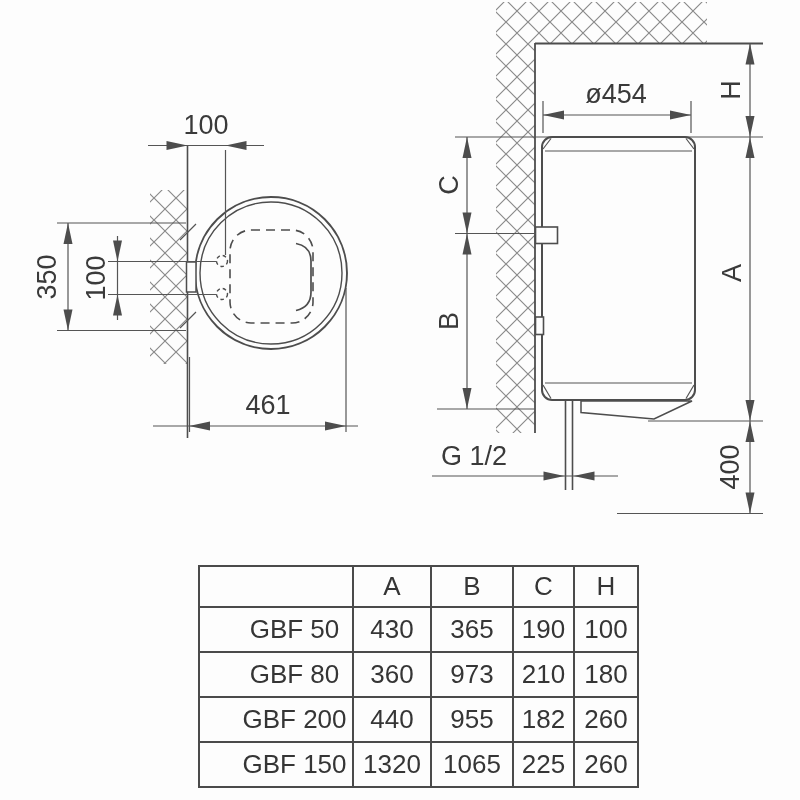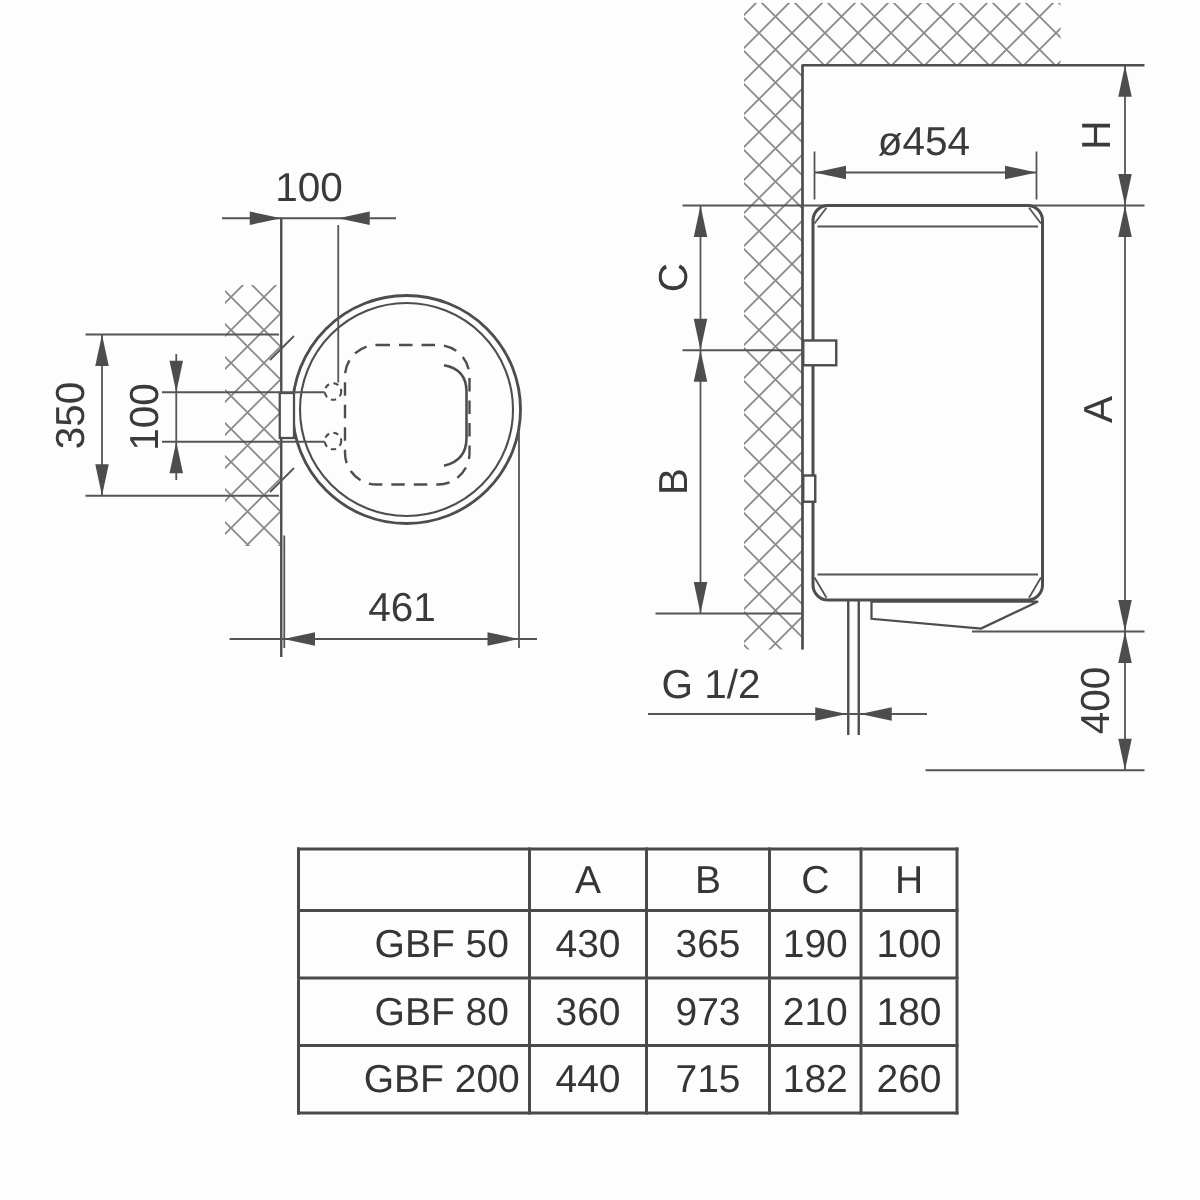--- a/index.html
+++ b/index.html
@@ -200,7 +200,7 @@
     <tr>
       <td class="model">GBF 200</td>
       <td>440</td>
-      <td>715</td>
+      <td>955</td>
       <td>182</td>
       <td>260</td>
     </tr>

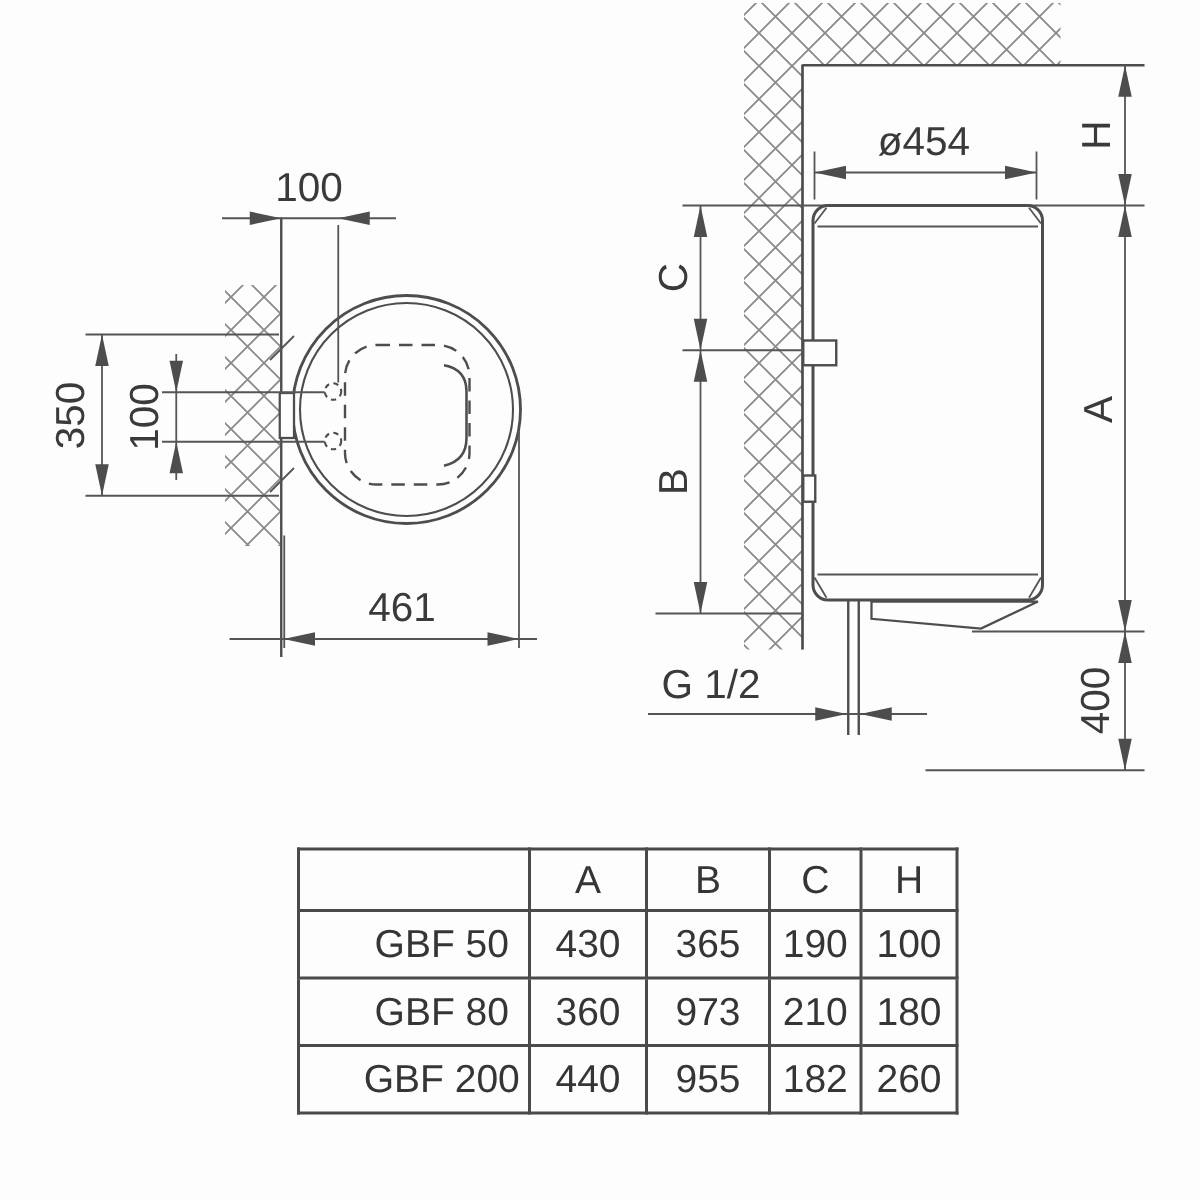--- a/index.html
+++ b/index.html
@@ -204,6 +204,13 @@
       <td>182</td>
       <td>260</td>
     </tr>
+    <tr>
+      <td class="model">GBF 150</td>
+      <td>1320</td>
+      <td>1065</td>
+      <td>225</td>
+      <td>260</td>
+    </tr>
   </tbody>
       </table>
 </div>

